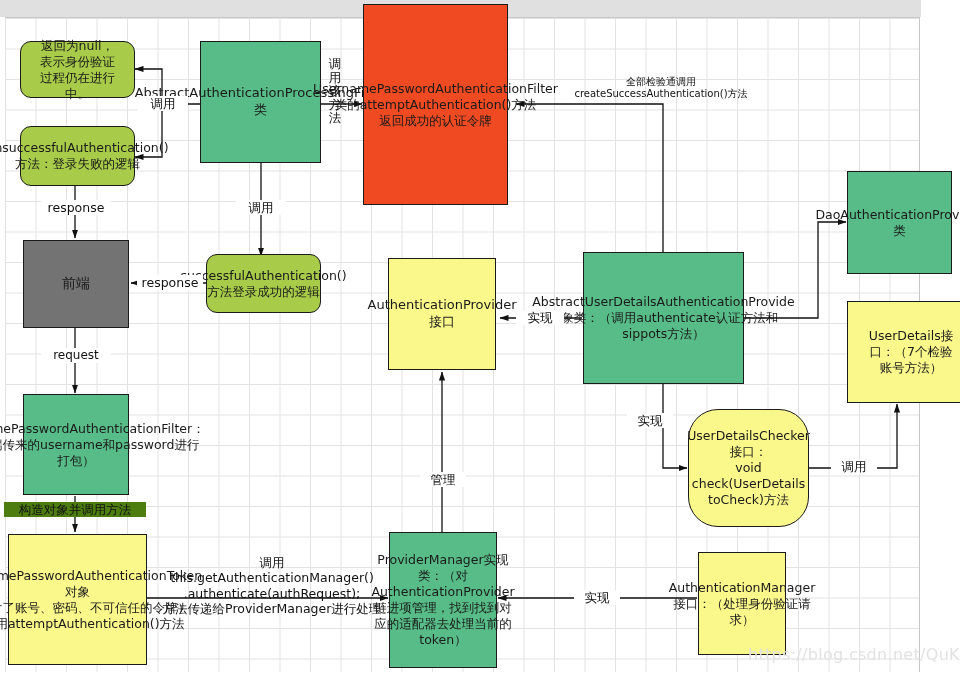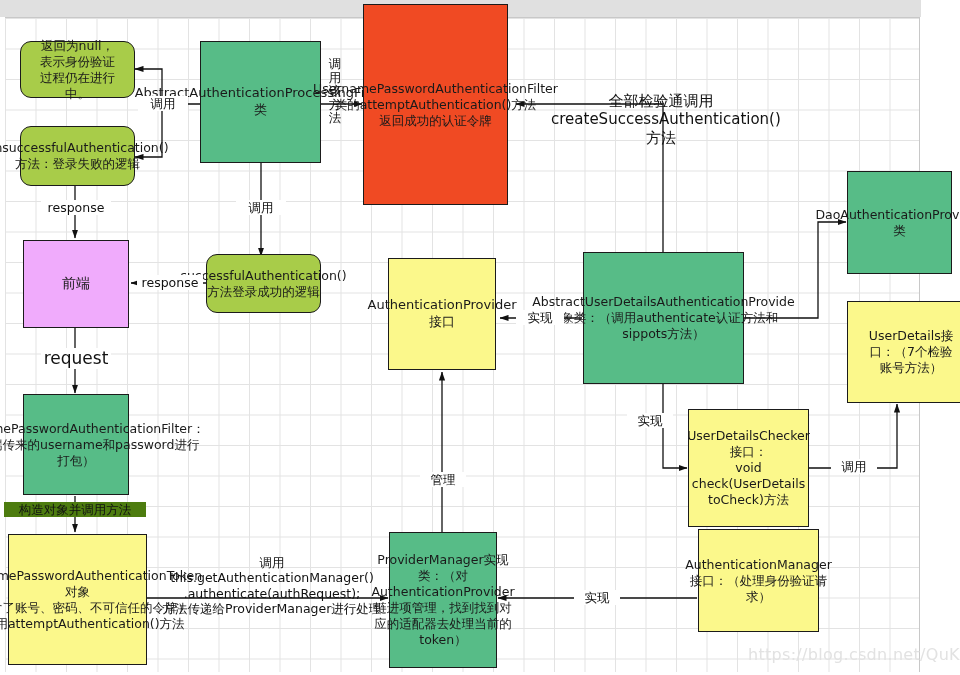--- a/index.html
+++ b/index.html
@@ -181,7 +181,7 @@
 
   <div class="edge-label" style="left:516px;top:310px;width:48px;font-size:12.5px;background:#fff;">实现</div>
 
-  <div class="edge-label" style="left:551px;top:92px;width:220px;font-size:15px;">全部检验通调用
+  <div class="edge-label" style="left:551px;top:76px;width:220px;font-size:10px;">全部检验通调用
 createSuccessAuthentication()方法</div>
 
 

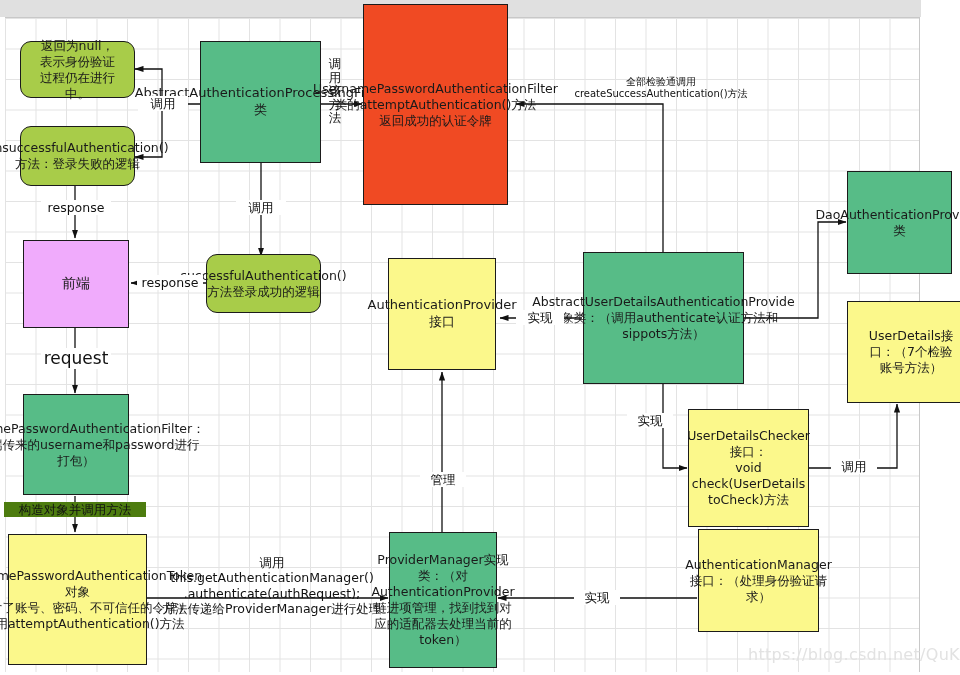--- a/index.html
+++ b/index.html
@@ -45,7 +45,7 @@
     padding:2px 18px;
   }
   .green{ background:#57BC87; border:1px solid #1b1b1b; }
-  .orange{ background:#f0abfc; border:1px solid #1b1b1b; }
+  .orange{ background:#737373; border:1px solid #1b1b1b; }
   .red{ background:#F04A23; border:1px solid #1b1b1b; }
   .yellow{ background:#FBF88B; border:1px solid #1b1b1b; }
   .olive{ background:#A8CC49; border:1px solid #1b1b1b; border-radius:11px; }

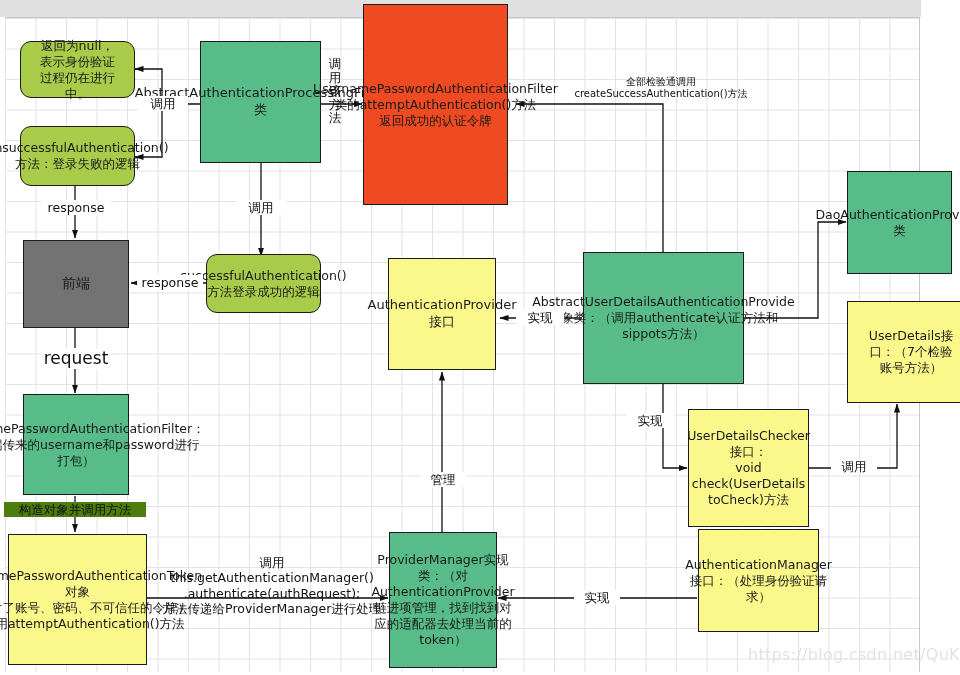--- a/index.html
+++ b/index.html
@@ -168,7 +168,7 @@
 
   <div class="edge-label" style="left:137px;top:275px;width:66px;font-size:12.5px;background:#fff;">response</div>
 
-  <div class="edge-label" style="left:41px;top:348px;width:70px;font-size:17px;background:#fff;">request</div>
+  <div class="edge-label" style="left:41px;top:348px;width:70px;font-size:12px;background:#fff;">request</div>
 
   <div class="edge-label" style="left:4px;top:502px;width:142px;font-size:12.5px;background:#4d7c0f;">构造对象并调用方法</div>
 

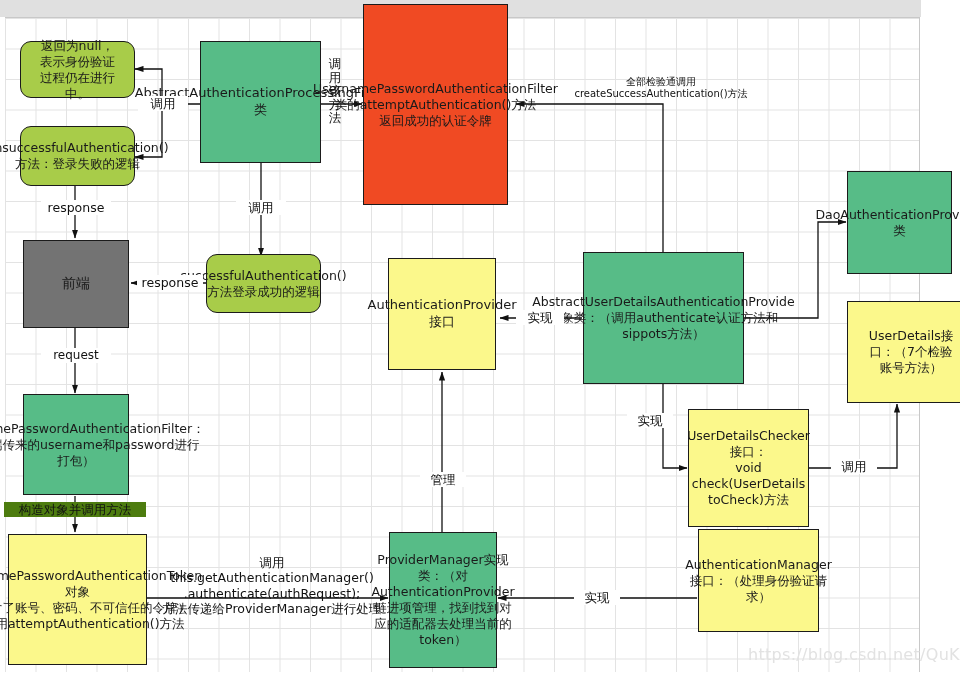--- a/index.html
+++ b/index.html
@@ -149,7 +149,7 @@
 
   <div class="node yellow" style="left:847px;top:301px;width:128px;height:102px;font-size:12.5px;">UserDetails接口：（7个检验账号方法）</div>
 
-  <div class="node yellow" style="left:688px;top:409px;width:121px;height:118px;font-size:12.5px;">UserDetailsChecker接口：
+  <div class="node yellow" style="left:688px;top:409px;width:121px;height:118px;font-size:12.5px;border-radius:30px;">UserDetailsChecker接口：
 void check(UserDetails toCheck)方法</div>
 
   <div class="node yellow" style="left:698px;top:529px;width:121px;height:103px;font-size:12.5px;">AuthenticationManager接口：（处理身份验证请求）</div>

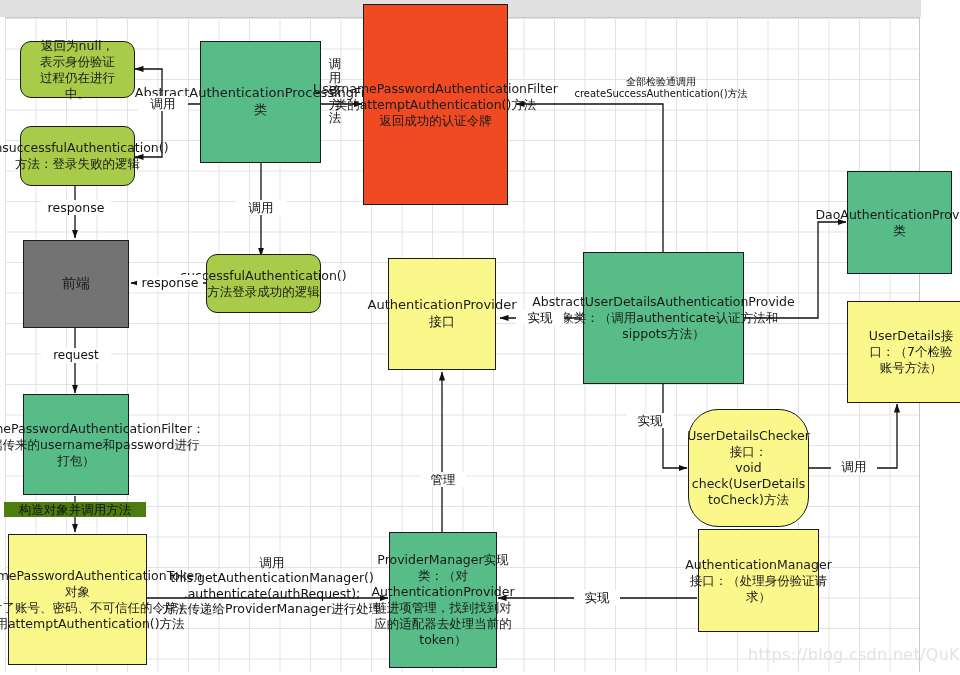--- a/index.html
+++ b/index.html
@@ -152,7 +152,7 @@
   <div class="node yellow" style="left:688px;top:409px;width:121px;height:118px;font-size:12.5px;border-radius:30px;">UserDetailsChecker接口：
 void check(UserDetails toCheck)方法</div>
 
-  <div class="node yellow" style="left:698px;top:529px;width:121px;height:103px;font-size:12.5px;">AuthenticationManager接口：（处理身份验证请求）</div>
+  <div class="node yellow" style="left:698px;top:552px;width:88px;height:103px;font-size:12.5px;">AuthenticationManager接口：（处理身份验证请求）</div>
 
   <div class="edge-label" style="left:138px;top:96px;width:50px;font-size:12.5px;background:#fff;">调用</div>
 

